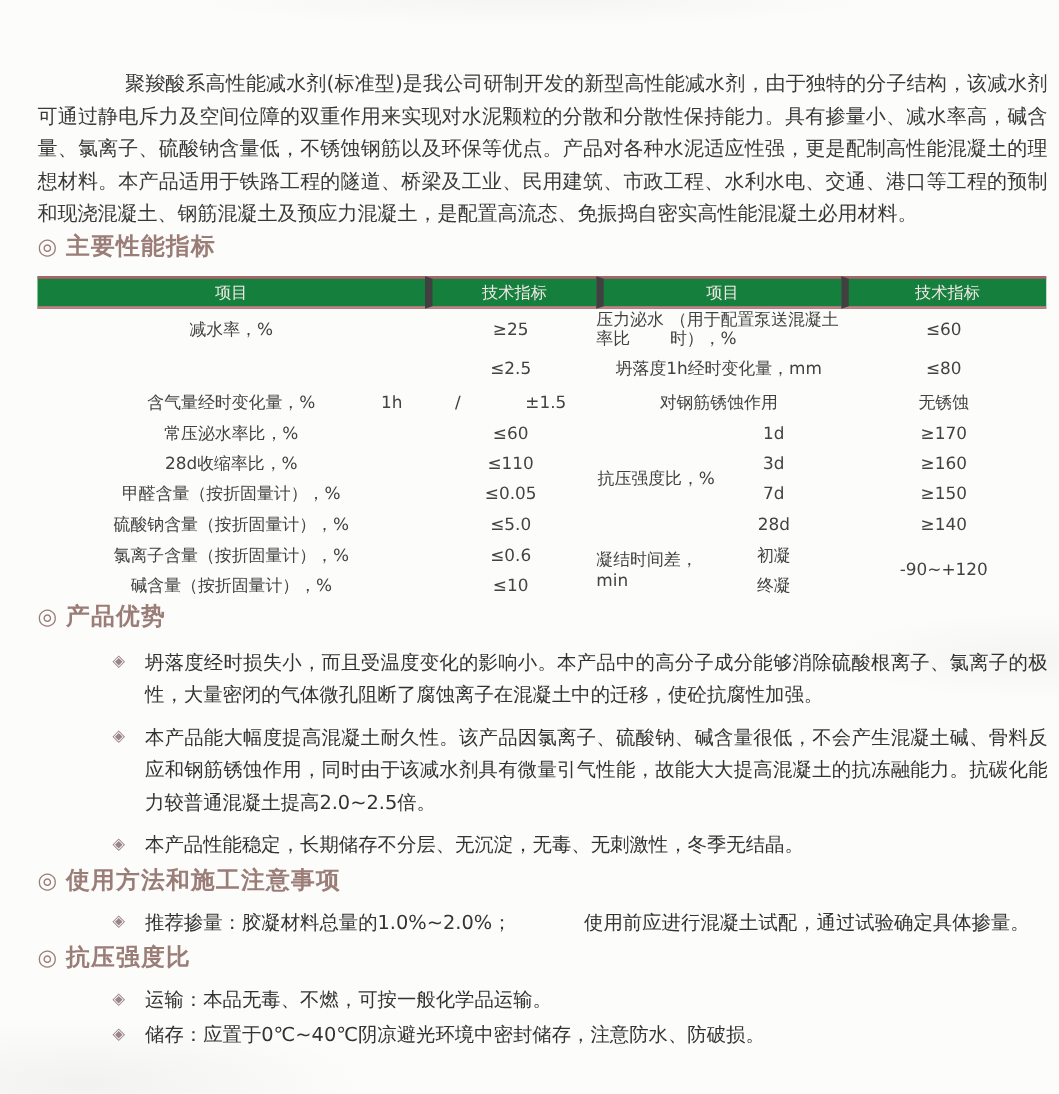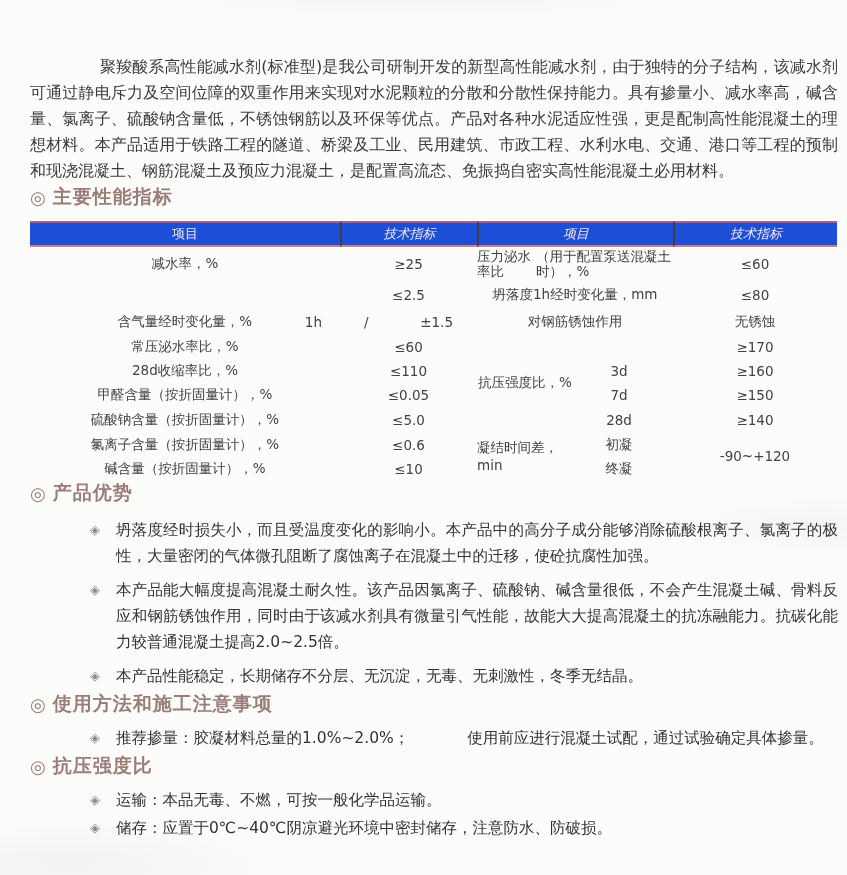--- a/index.html
+++ b/index.html
@@ -44,7 +44,7 @@
     font-size:13.5px;
   }
   .th{
-    background:#1d4ed8;
+    background:#15803d;
     color:#f3e7e7;
     font-size:13px;
     display:flex;align-items:center;justify-content:center;

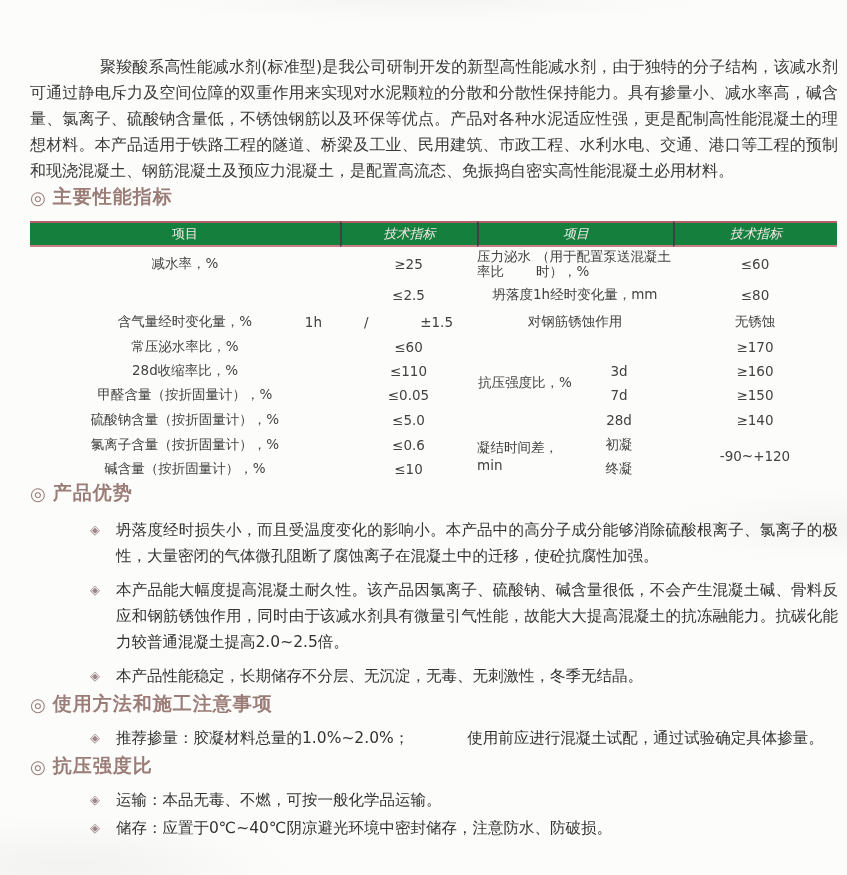--- a/index.html
+++ b/index.html
@@ -51,7 +51,7 @@
     border-top:2px solid #b55e6b;
     border-bottom:2px solid #cb7e88;
   }
-  .th + .th{border-left:2px solid #404040;font-style:italic;}
+  .th + .th{border-left:6px solid #404040;}
   .td{
     display:flex;align-items:center;justify-content:center;
     color:#424242;position:relative;

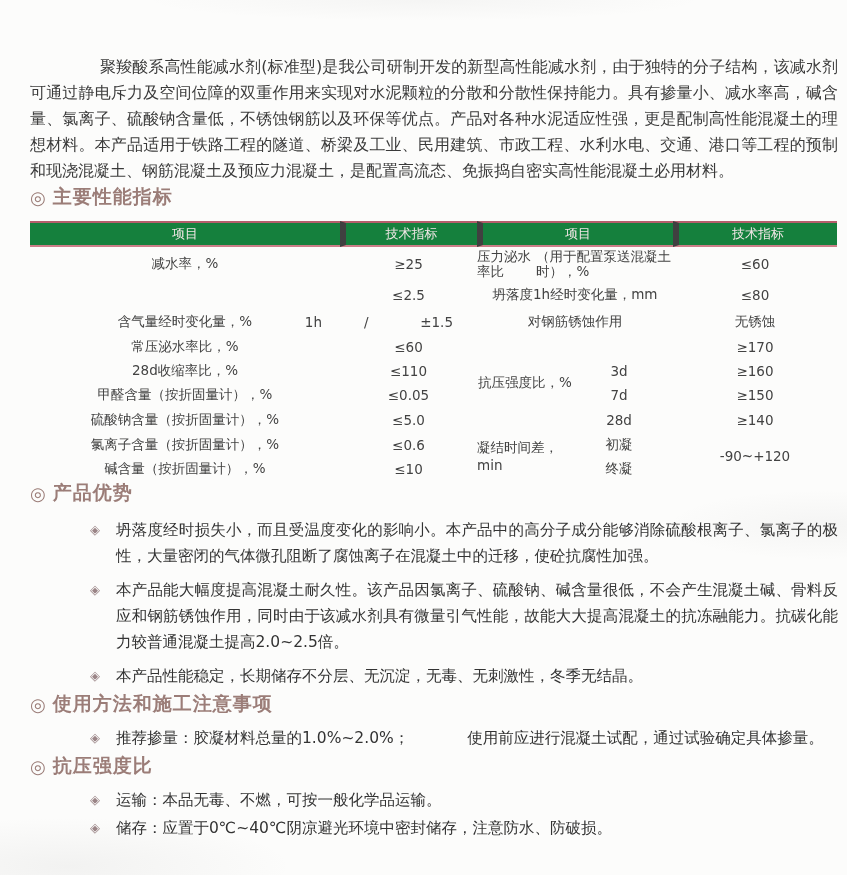--- a/index.html
+++ b/index.html
@@ -153,6 +153,7 @@
     <div class="td c4 r4">无锈蚀</div>
 
     <div class="td c3 rows5-9 lab-left">抗压强度比，%</div>
+    <div class="td c3 r5 subcol">1d</div>
     <div class="td c3 r6 subcol">3d</div>
     <div class="td c3 r7 subcol">7d</div>
     <div class="td c3 r8 subcol">28d</div>

